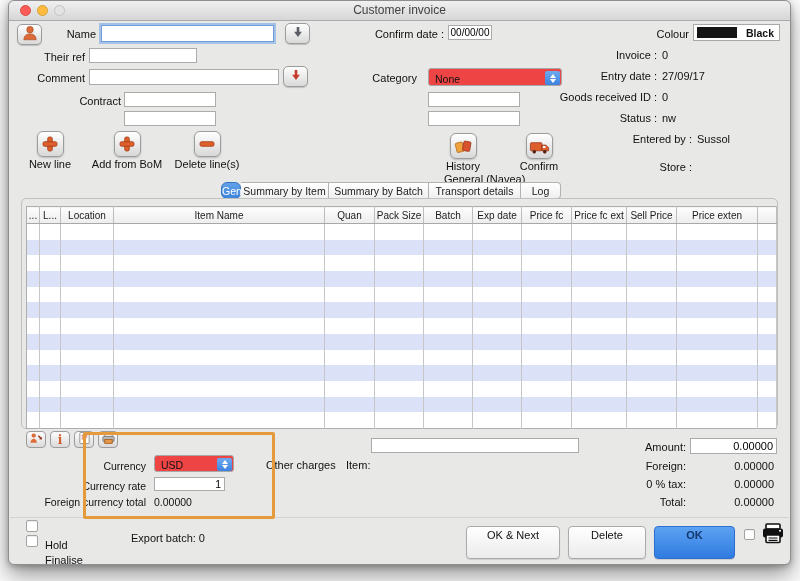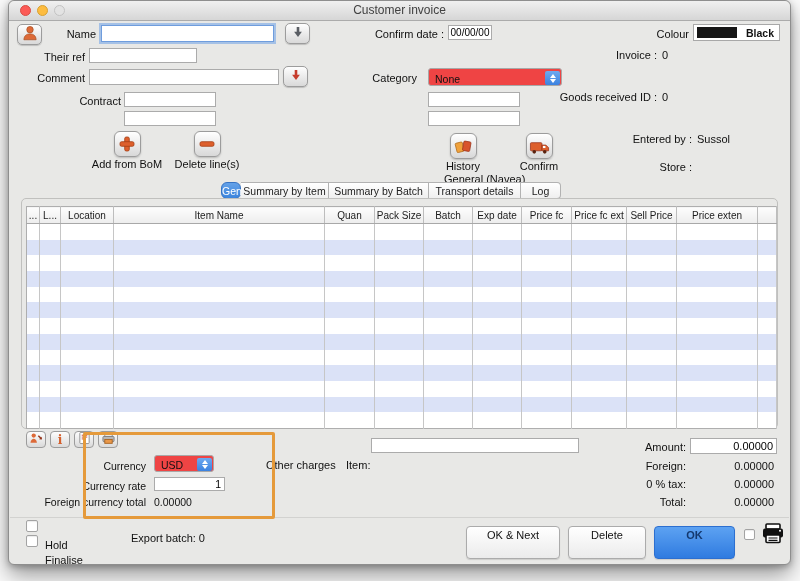--- a/index.html
+++ b/index.html
@@ -125,6 +125,10 @@
     <span class="ilabel">Invoice :</span>
     <span class="ivalue">0</span>
   </div>
+  <div class="info-row wA" style="top:69px;">
+    <span class="ilabel">Entry date :</span>
+    <span class="ivalue">27/09/17</span>
+  </div>
   <div class="info-row wA" style="top:90px;">
     <span class="ilabel">Goods received ID :</span>
     <span class="ivalue">0</span>

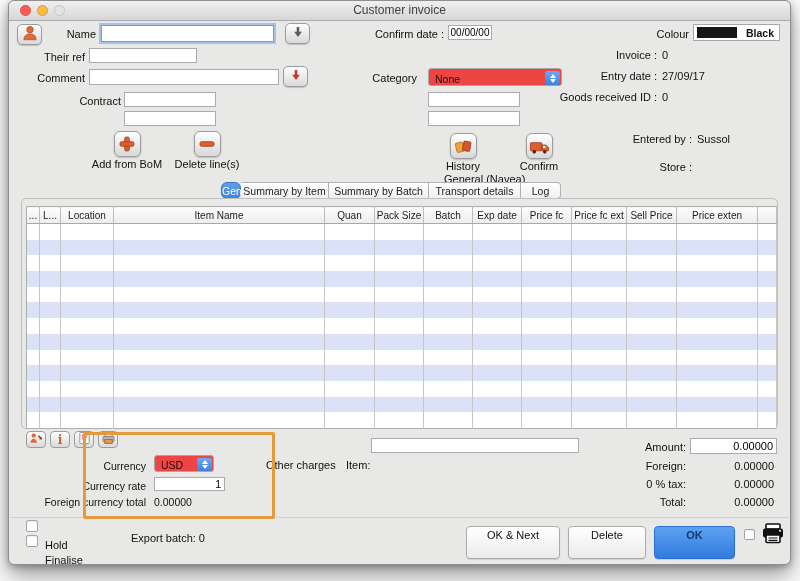--- a/index.html
+++ b/index.html
@@ -133,6 +133,10 @@
     <span class="ilabel">Goods received ID :</span>
     <span class="ivalue">0</span>
   </div>
+  <div class="info-row wA" style="top:111px;">
+    <span class="ilabel">Status :</span>
+    <span class="ivalue">nw</span>
+  </div>
   <div class="info-row wB" style="top:132px;">
     <span class="ilabel">Entered by :</span>
     <span class="ivalue">Sussol</span>

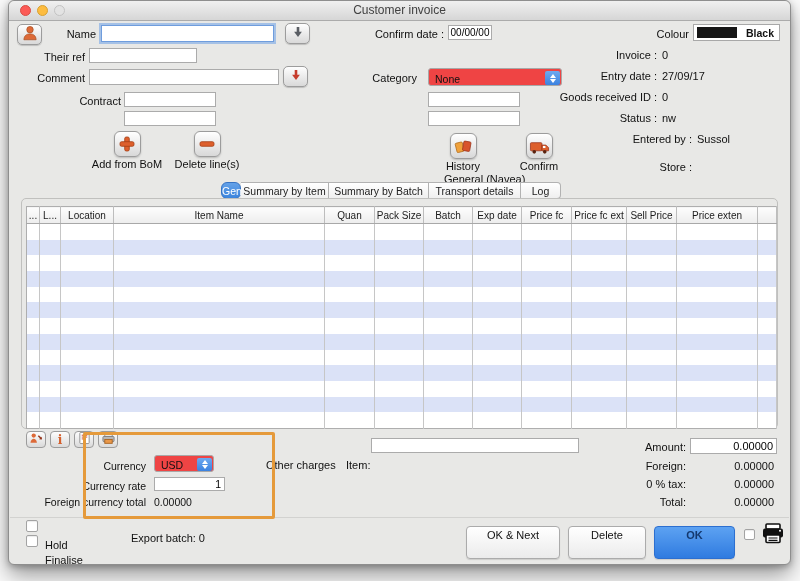--- a/index.html
+++ b/index.html
@@ -146,6 +146,15 @@
     <span class="ivalue">General (Navea)</span>
   </div>
 
+  <div class="toolbtn" style="left:12px;top:130px;width:58px;">
+    <span class="ibox">
+      <svg width="18" height="18" viewBox="0 0 18 18">
+          <rect x="6.7" y="2" width="4.6" height="14" rx="1.6" fill="#dd5f2c" stroke="#a33d14" stroke-width="0.8"></rect>
+          <rect x="2" y="6.7" width="14" height="4.6" rx="1.6" fill="#dd5f2c" stroke="#a33d14" stroke-width="0.8"></rect>
+        </svg>
+    </span>
+    <span class="tlabel">New line</span>
+  </div>
   <div class="toolbtn" style="left:80px;top:130px;width:76px;">
     <span class="ibox">
       <svg width="18" height="18" viewBox="0 0 18 18">

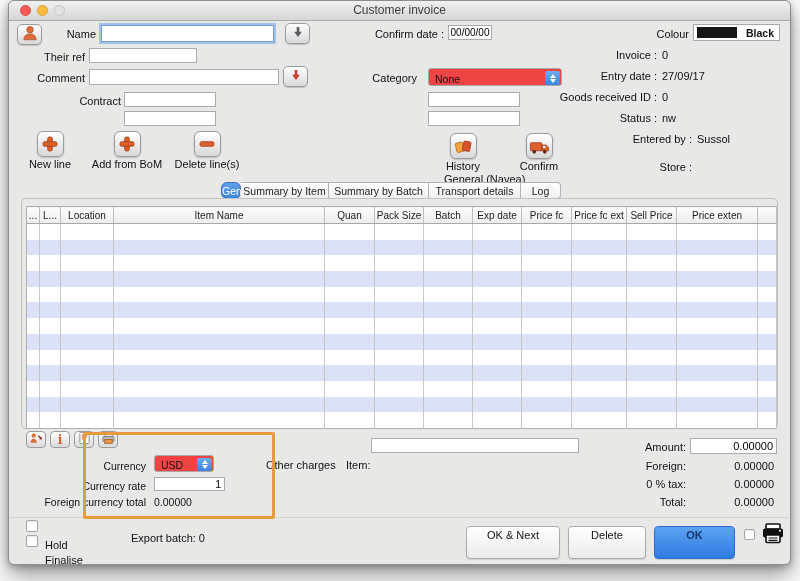--- a/index.html
+++ b/index.html
@@ -474,7 +474,7 @@
   <div class="orange-box"></div>
 
   <span class="lbl small" style="left:57px;top:459px;width:80px;">Currency</span>
-  <div class="select" style="left:145px;top:454px;width:60px;height:17px;">
+  <div class="select" style="left:145px;top:454px;width:80px;height:17px;">
     <span>USD</span>
     <span class="stepper">
         <span class="arr-up"></span>

